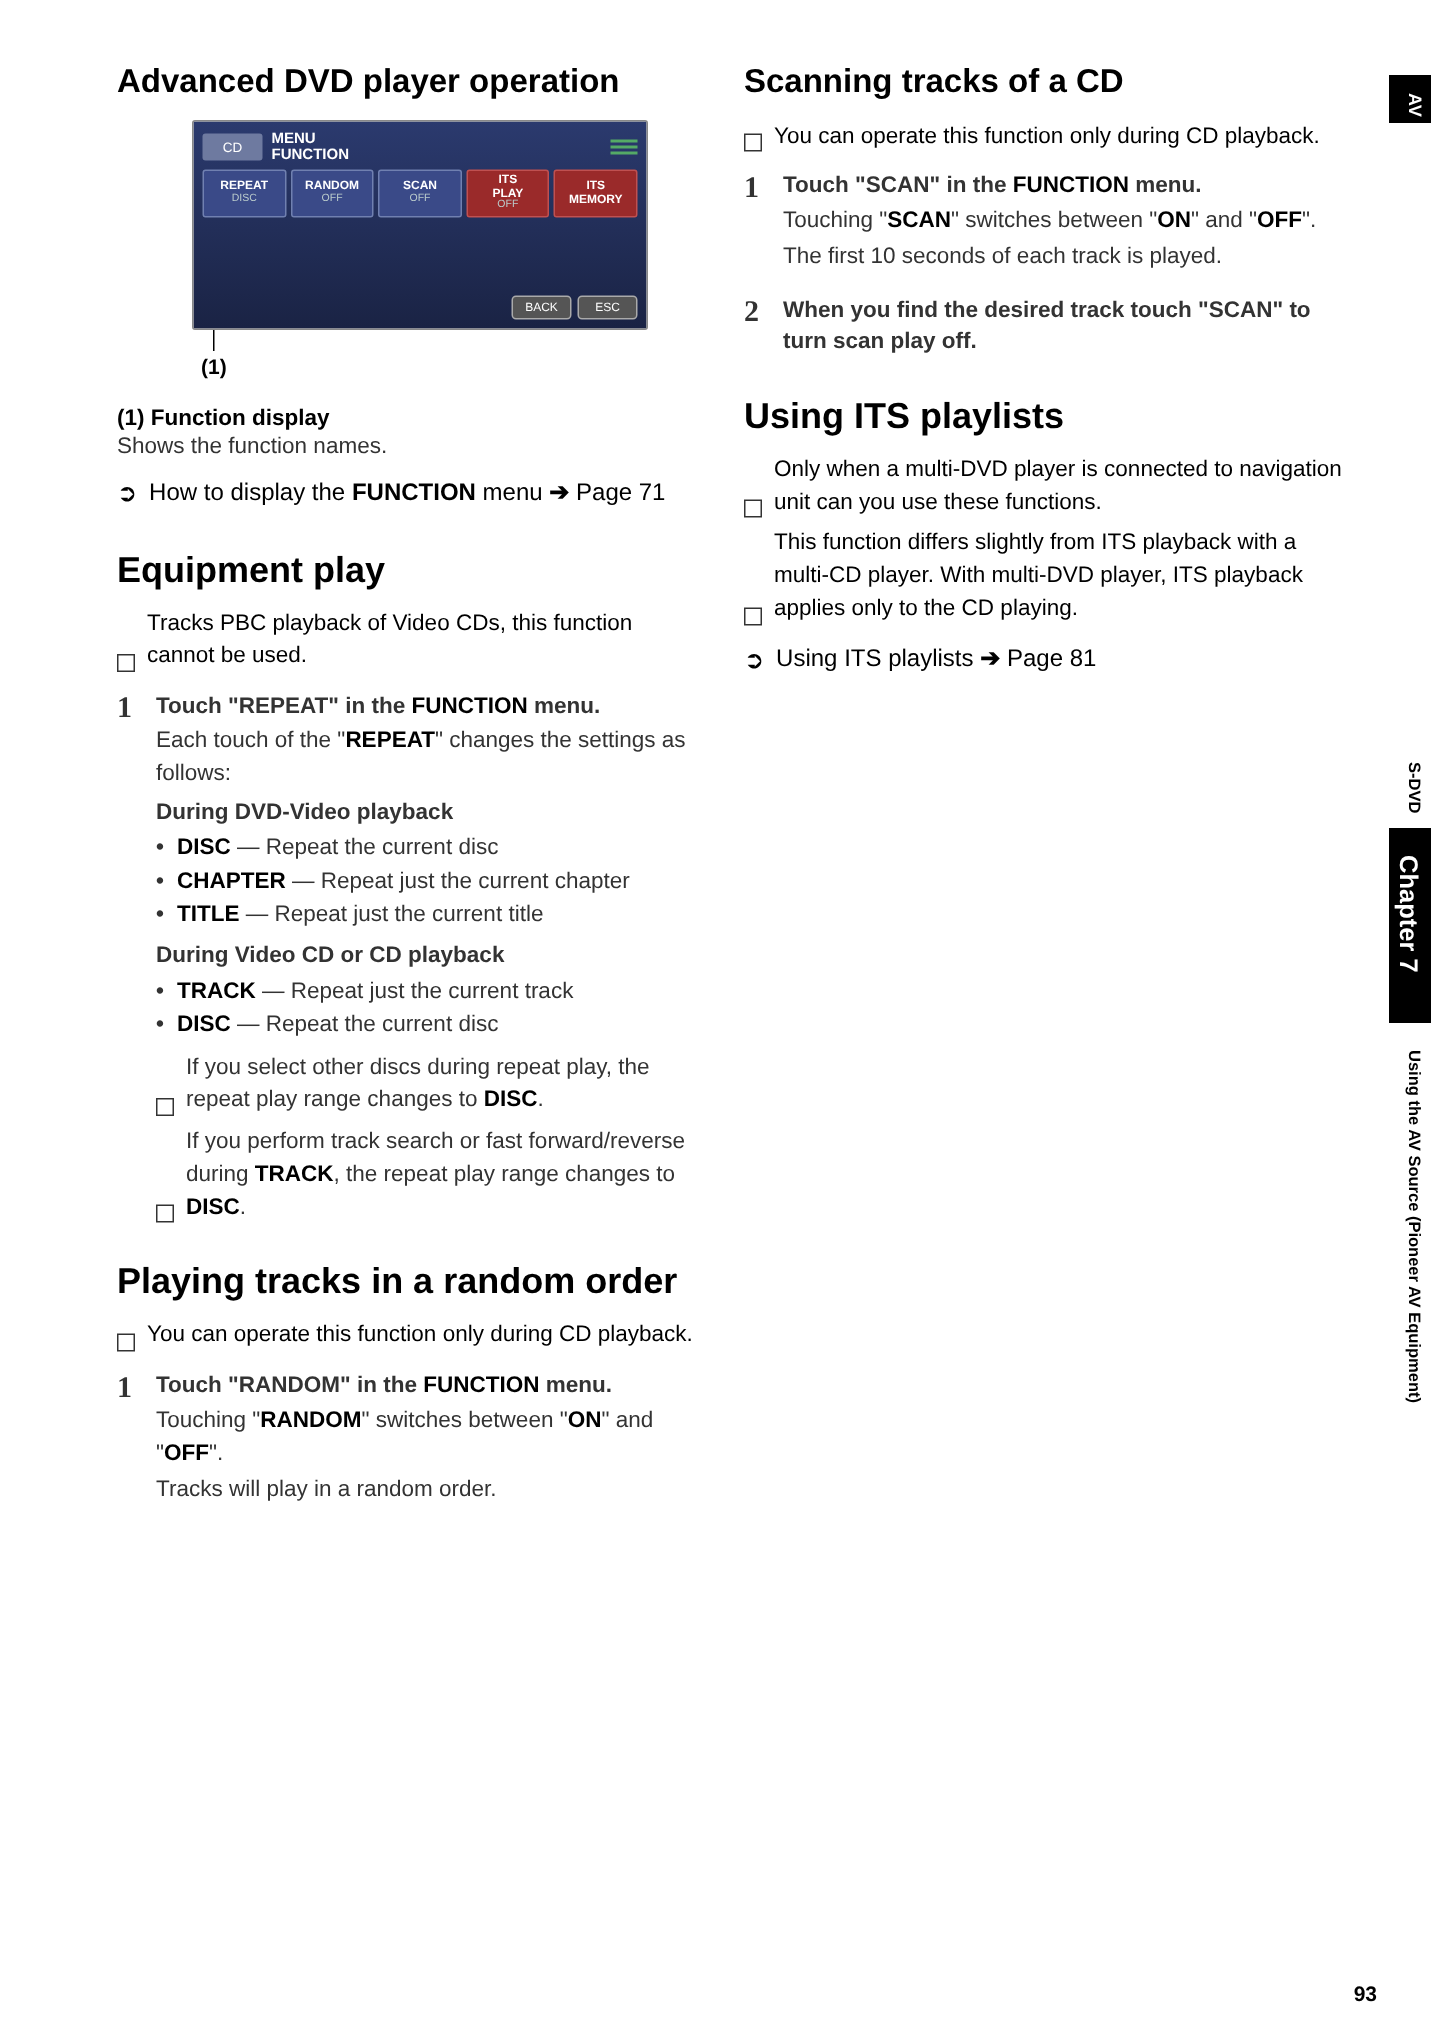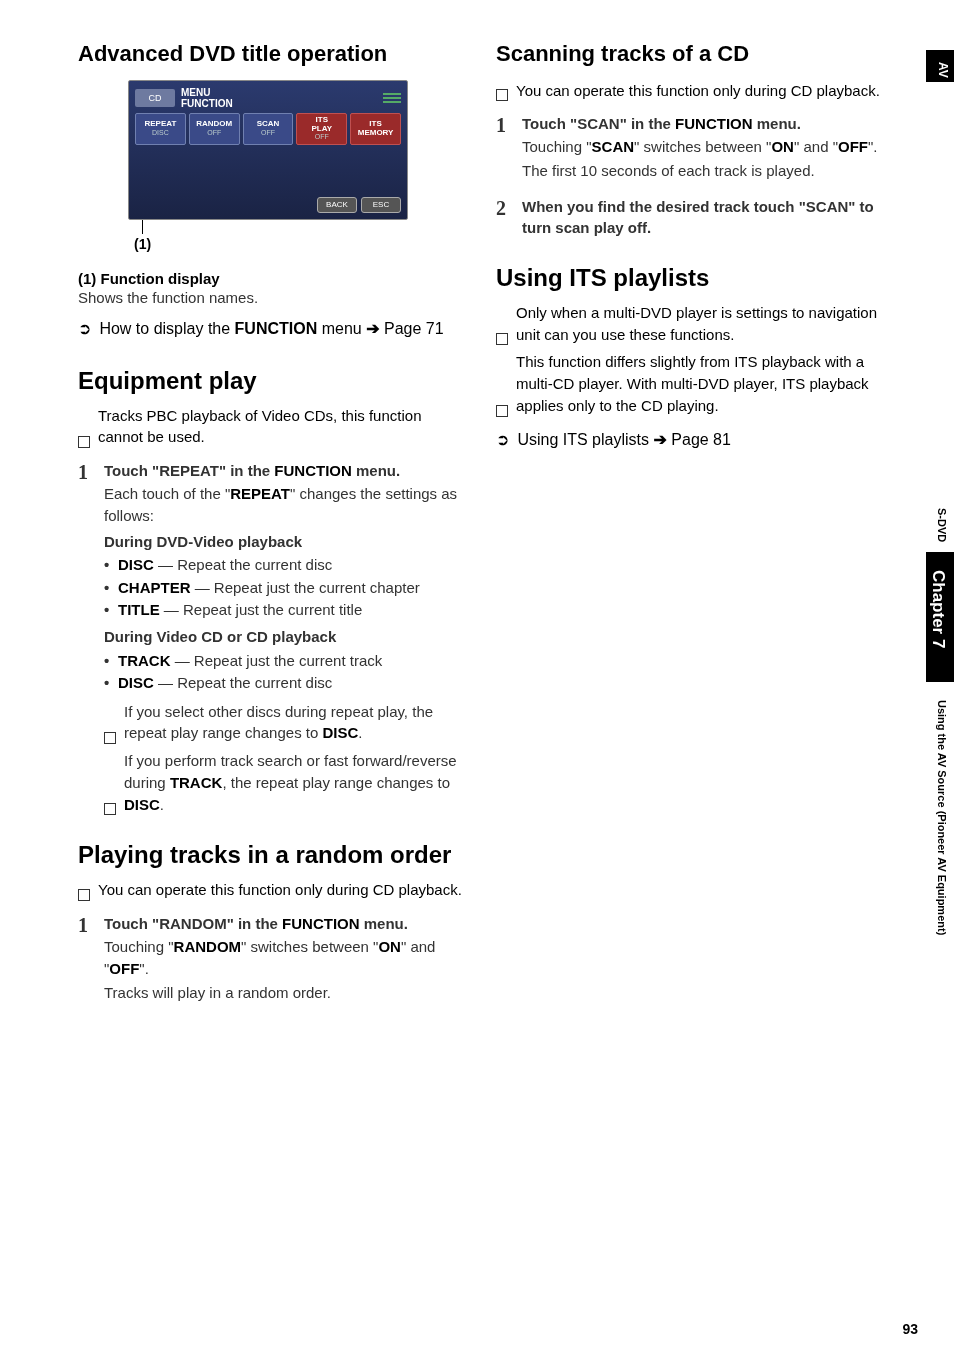--- a/index.html
+++ b/index.html
@@ -234,7 +234,7 @@
 
   <div class="col col-left">
 
-    <h2 class="section-title">Advanced DVD title operation</h2>
+    <h2 class="section-title">Advanced DVD player operation</h2>
 
     <div class="figure">
       <div class="figure-img">

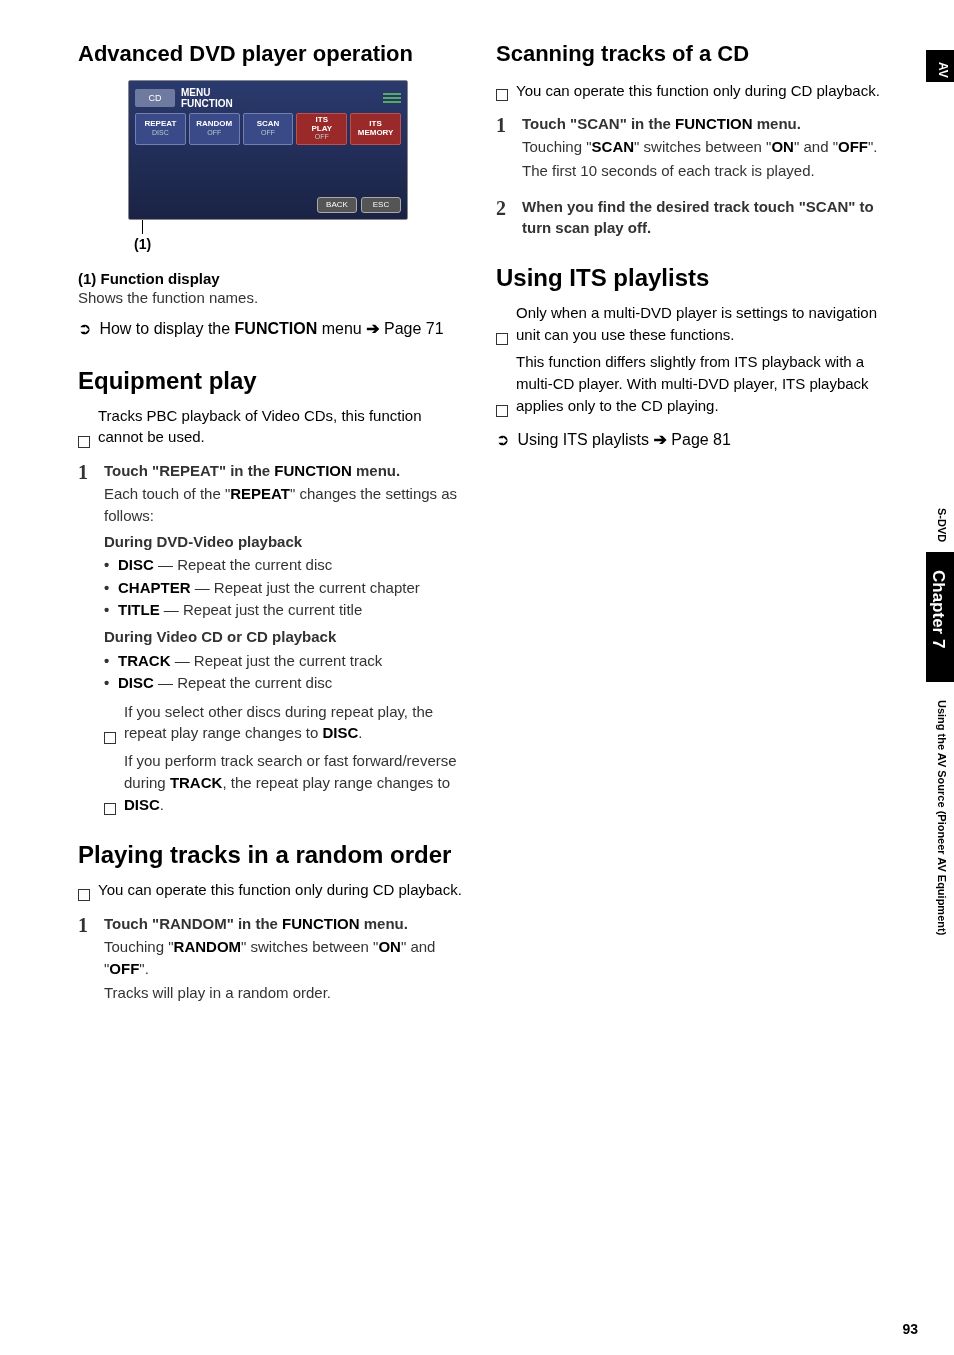--- a/index.html
+++ b/index.html
@@ -44,7 +44,7 @@
     width: 280px;
   }
   .figure-img {
-    width: 280px;
+    width: 304px;
     height: 140px;
     background: linear-gradient(#2b3a6e, #1a2344);
     border: 1px solid #888;

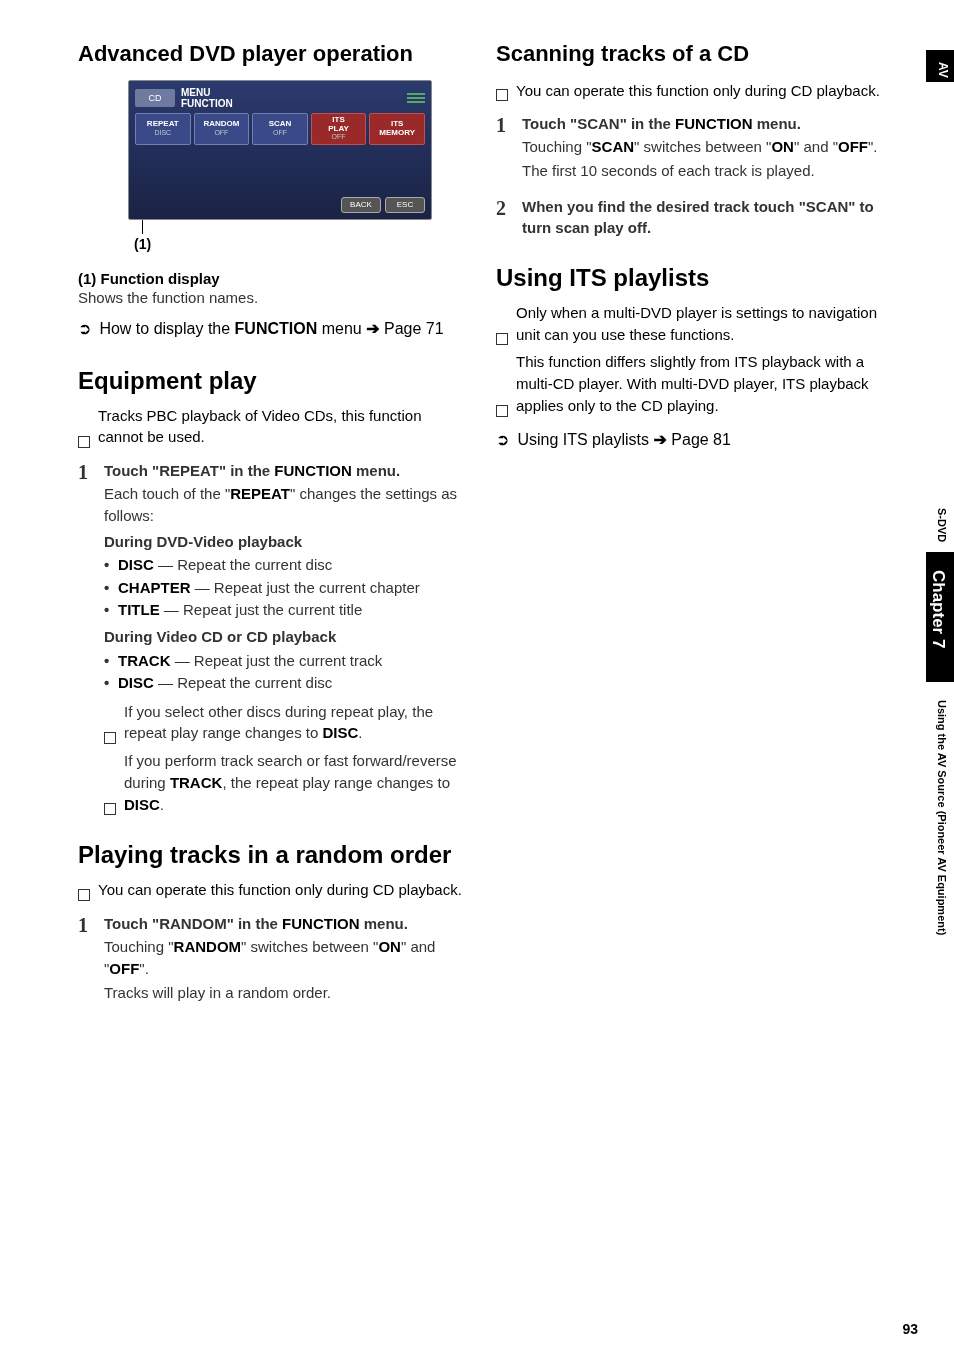--- a/index.html
+++ b/index.html
@@ -372,7 +372,7 @@
 
     <div class="note-row">
       <span class="note-box"></span>
-      <span class="note-text">Only when a multi-DVD player is settings to navigation unit can you use these functions.</span>
+      <span class="note-text">Only when a multi-DVD player is connected to navigation unit can you use these functions.</span>
     </div>
 
     <div class="note-row">

